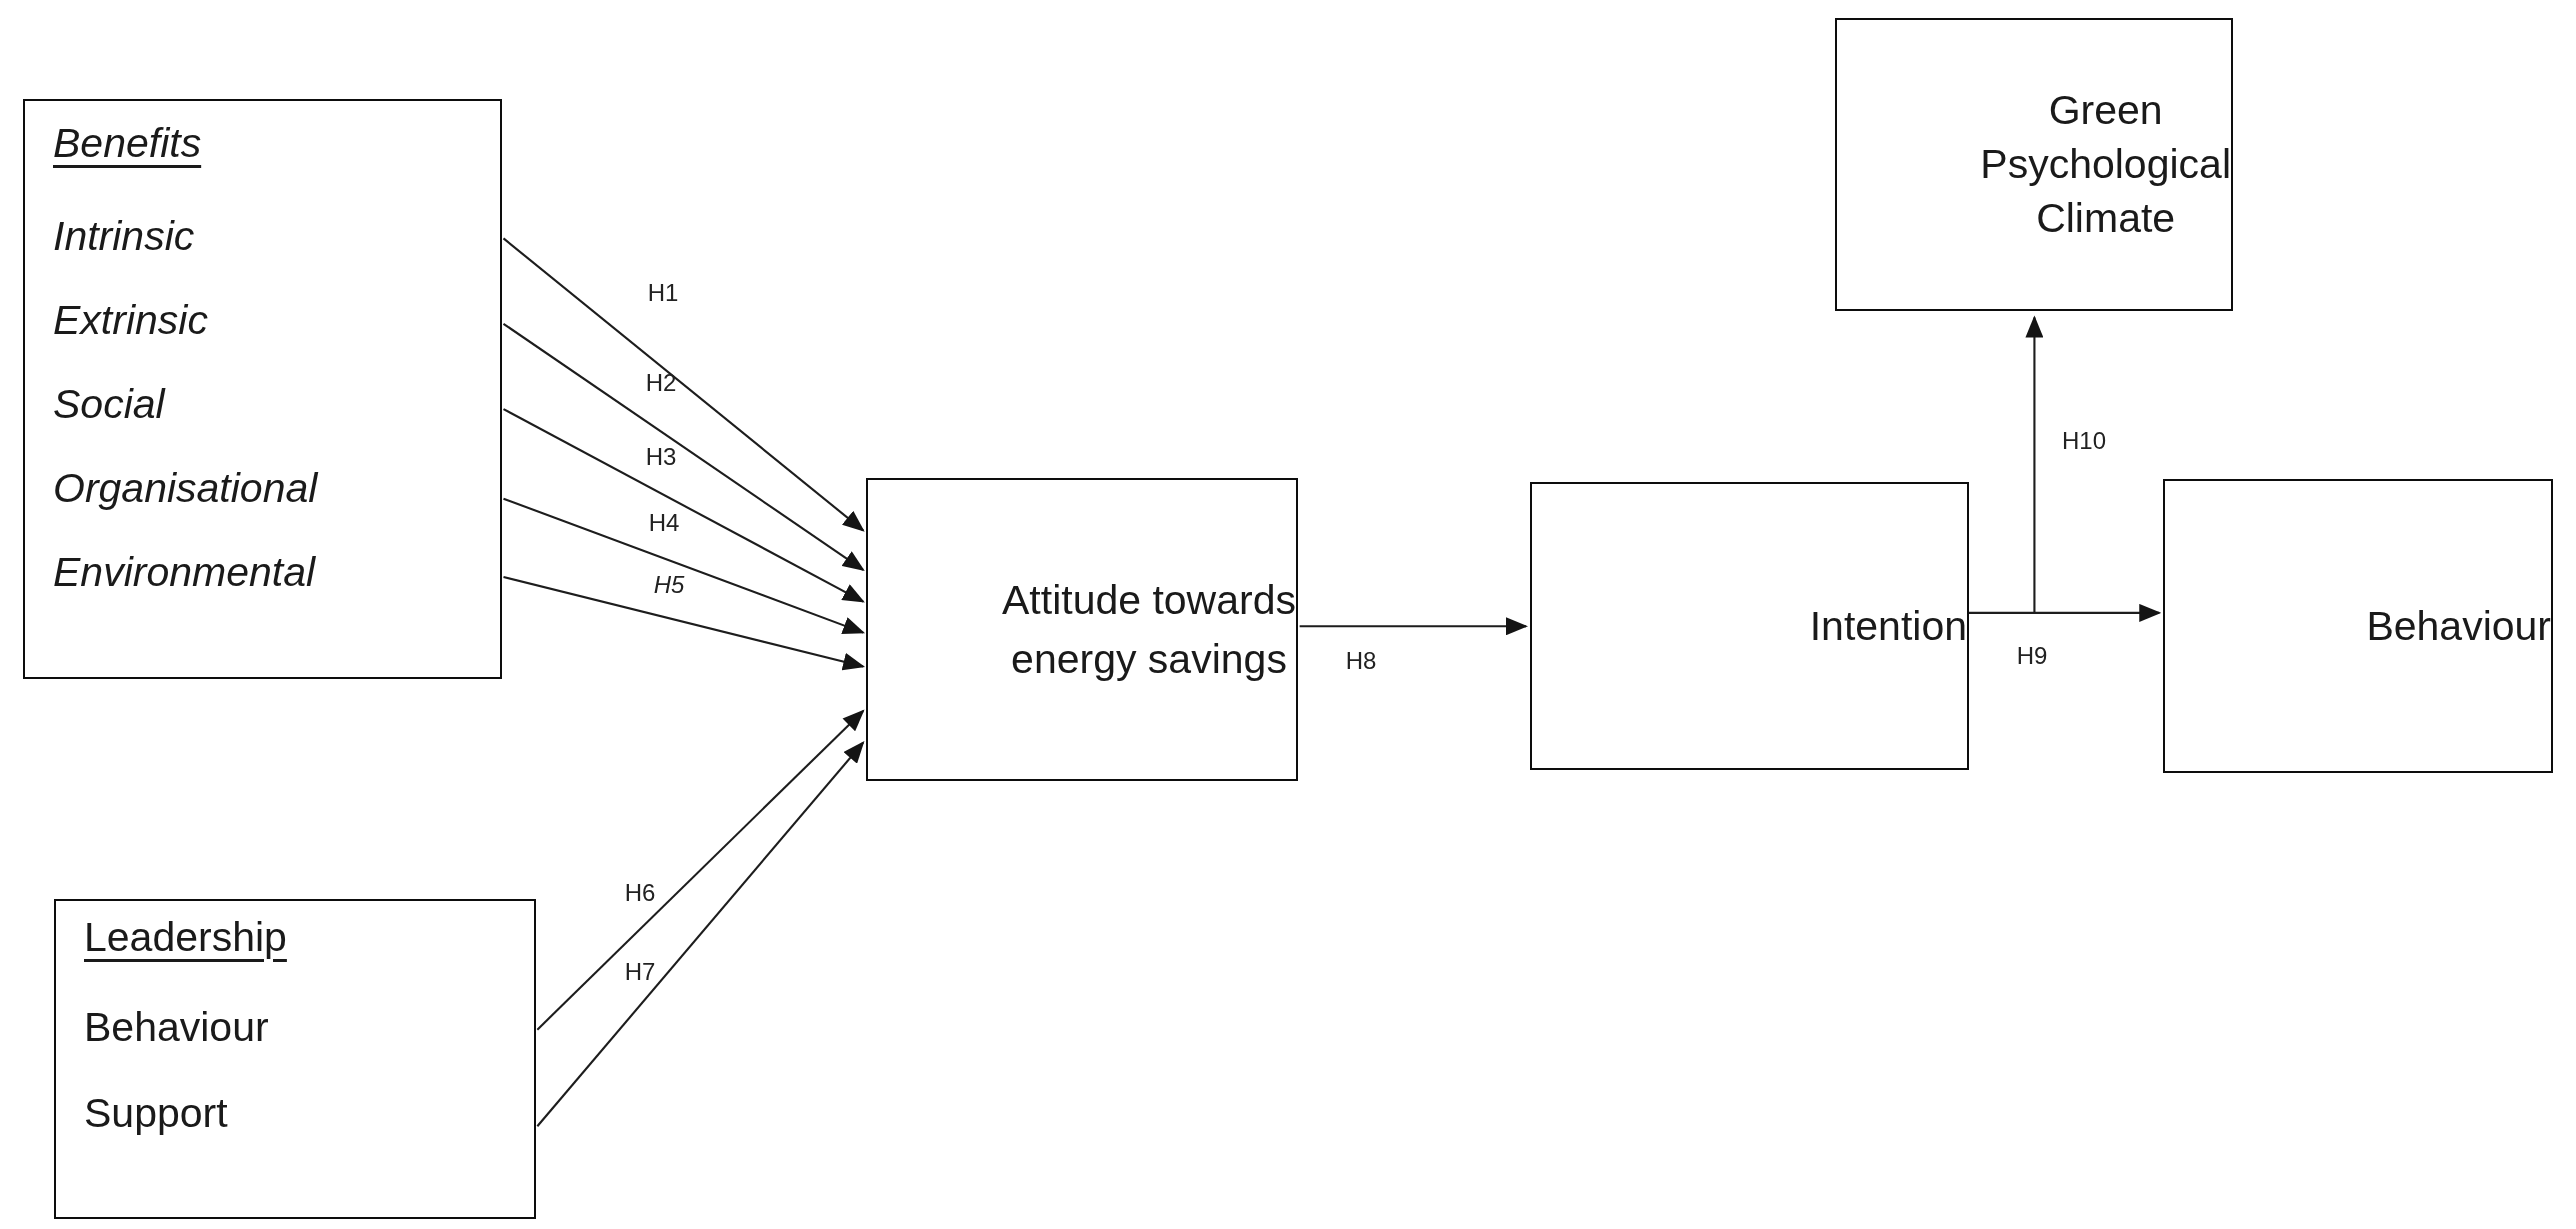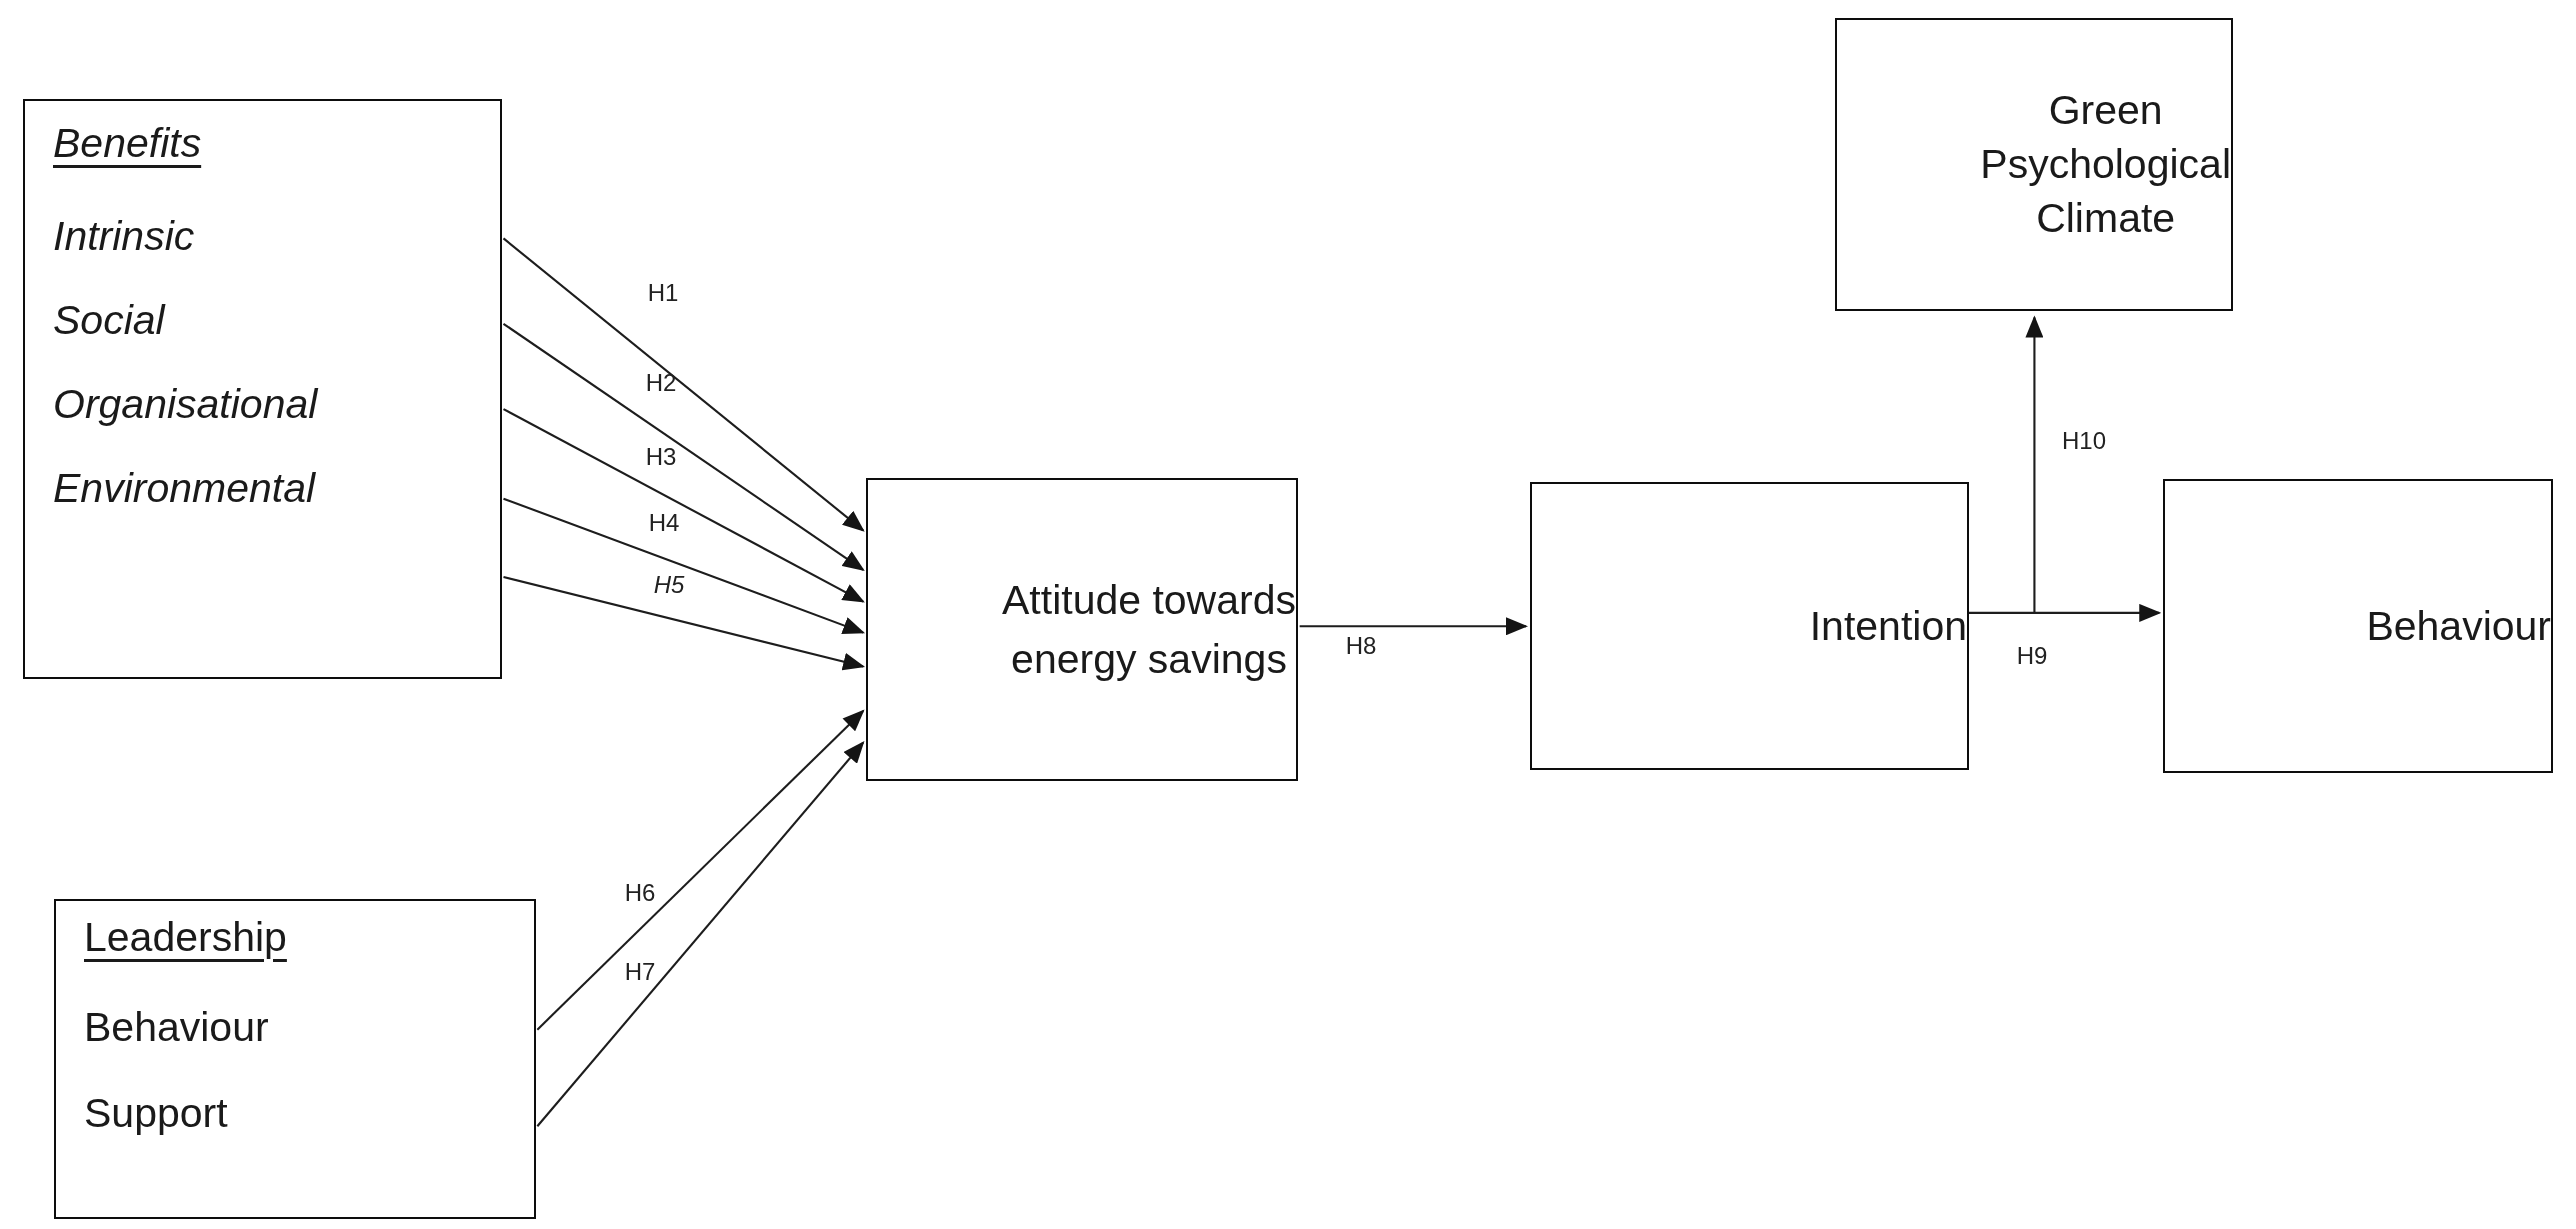--- a/index.html
+++ b/index.html
@@ -100,6 +100,7 @@
   <div class="node list-node benefits-node" style="left:23px; top:99px; width:479px; height:580px;font-style:italic;">
     <span class="node-title">Benefits</span>
     <div class="list-item first">Intrinsic</div>
+    <div class="list-item">Extrinsic</div>
     <div class="list-item">Social</div>
     <div class="list-item">Organisational</div>
     <div class="list-item">Environmental</div>

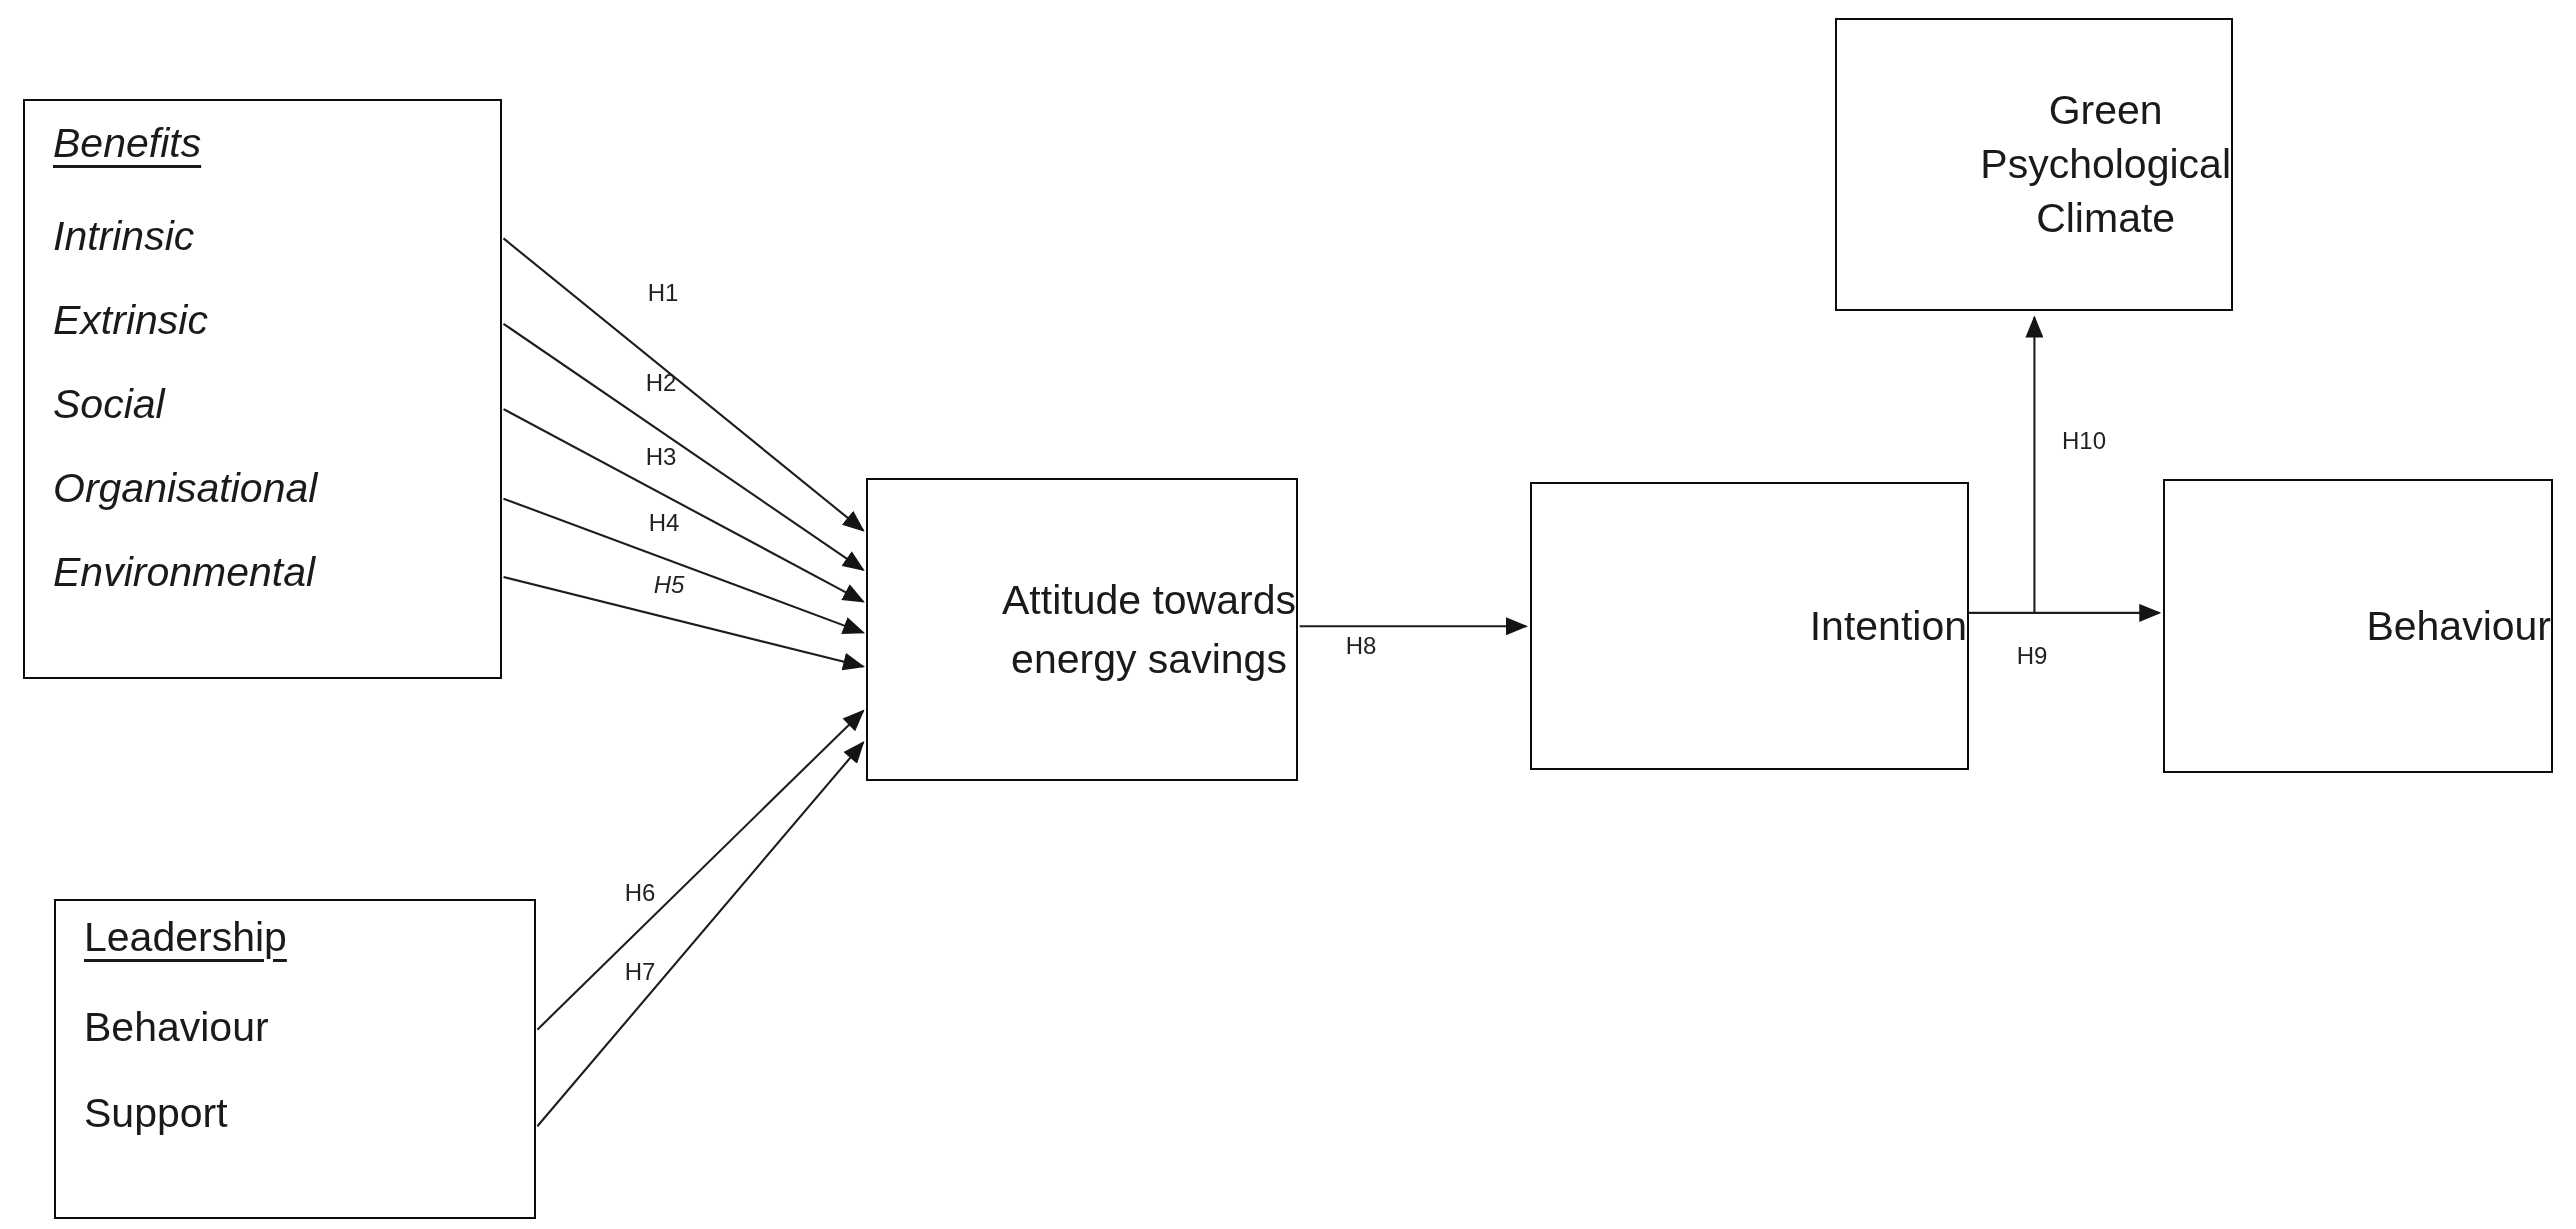--- a/index.html
+++ b/index.html
@@ -138,7 +138,7 @@
   <span class="edge-label" style="left:669px;  top:585px;font-style:italic;">H5</span>
   <span class="edge-label" style="left:640px;  top:893px;">H6</span>
   <span class="edge-label" style="left:640px;  top:972px;">H7</span>
-  <span class="edge-label" style="left:1361px; top:646px;text-align:center;">H8</span>
+  <span class="edge-label" style="left:1361px; top:661px;text-align:center;">H8</span>
   <span class="edge-label" style="left:2032px; top:656px;">H9</span>
   <span class="edge-label" style="left:2084px; top:441px;">H10</span>
 

